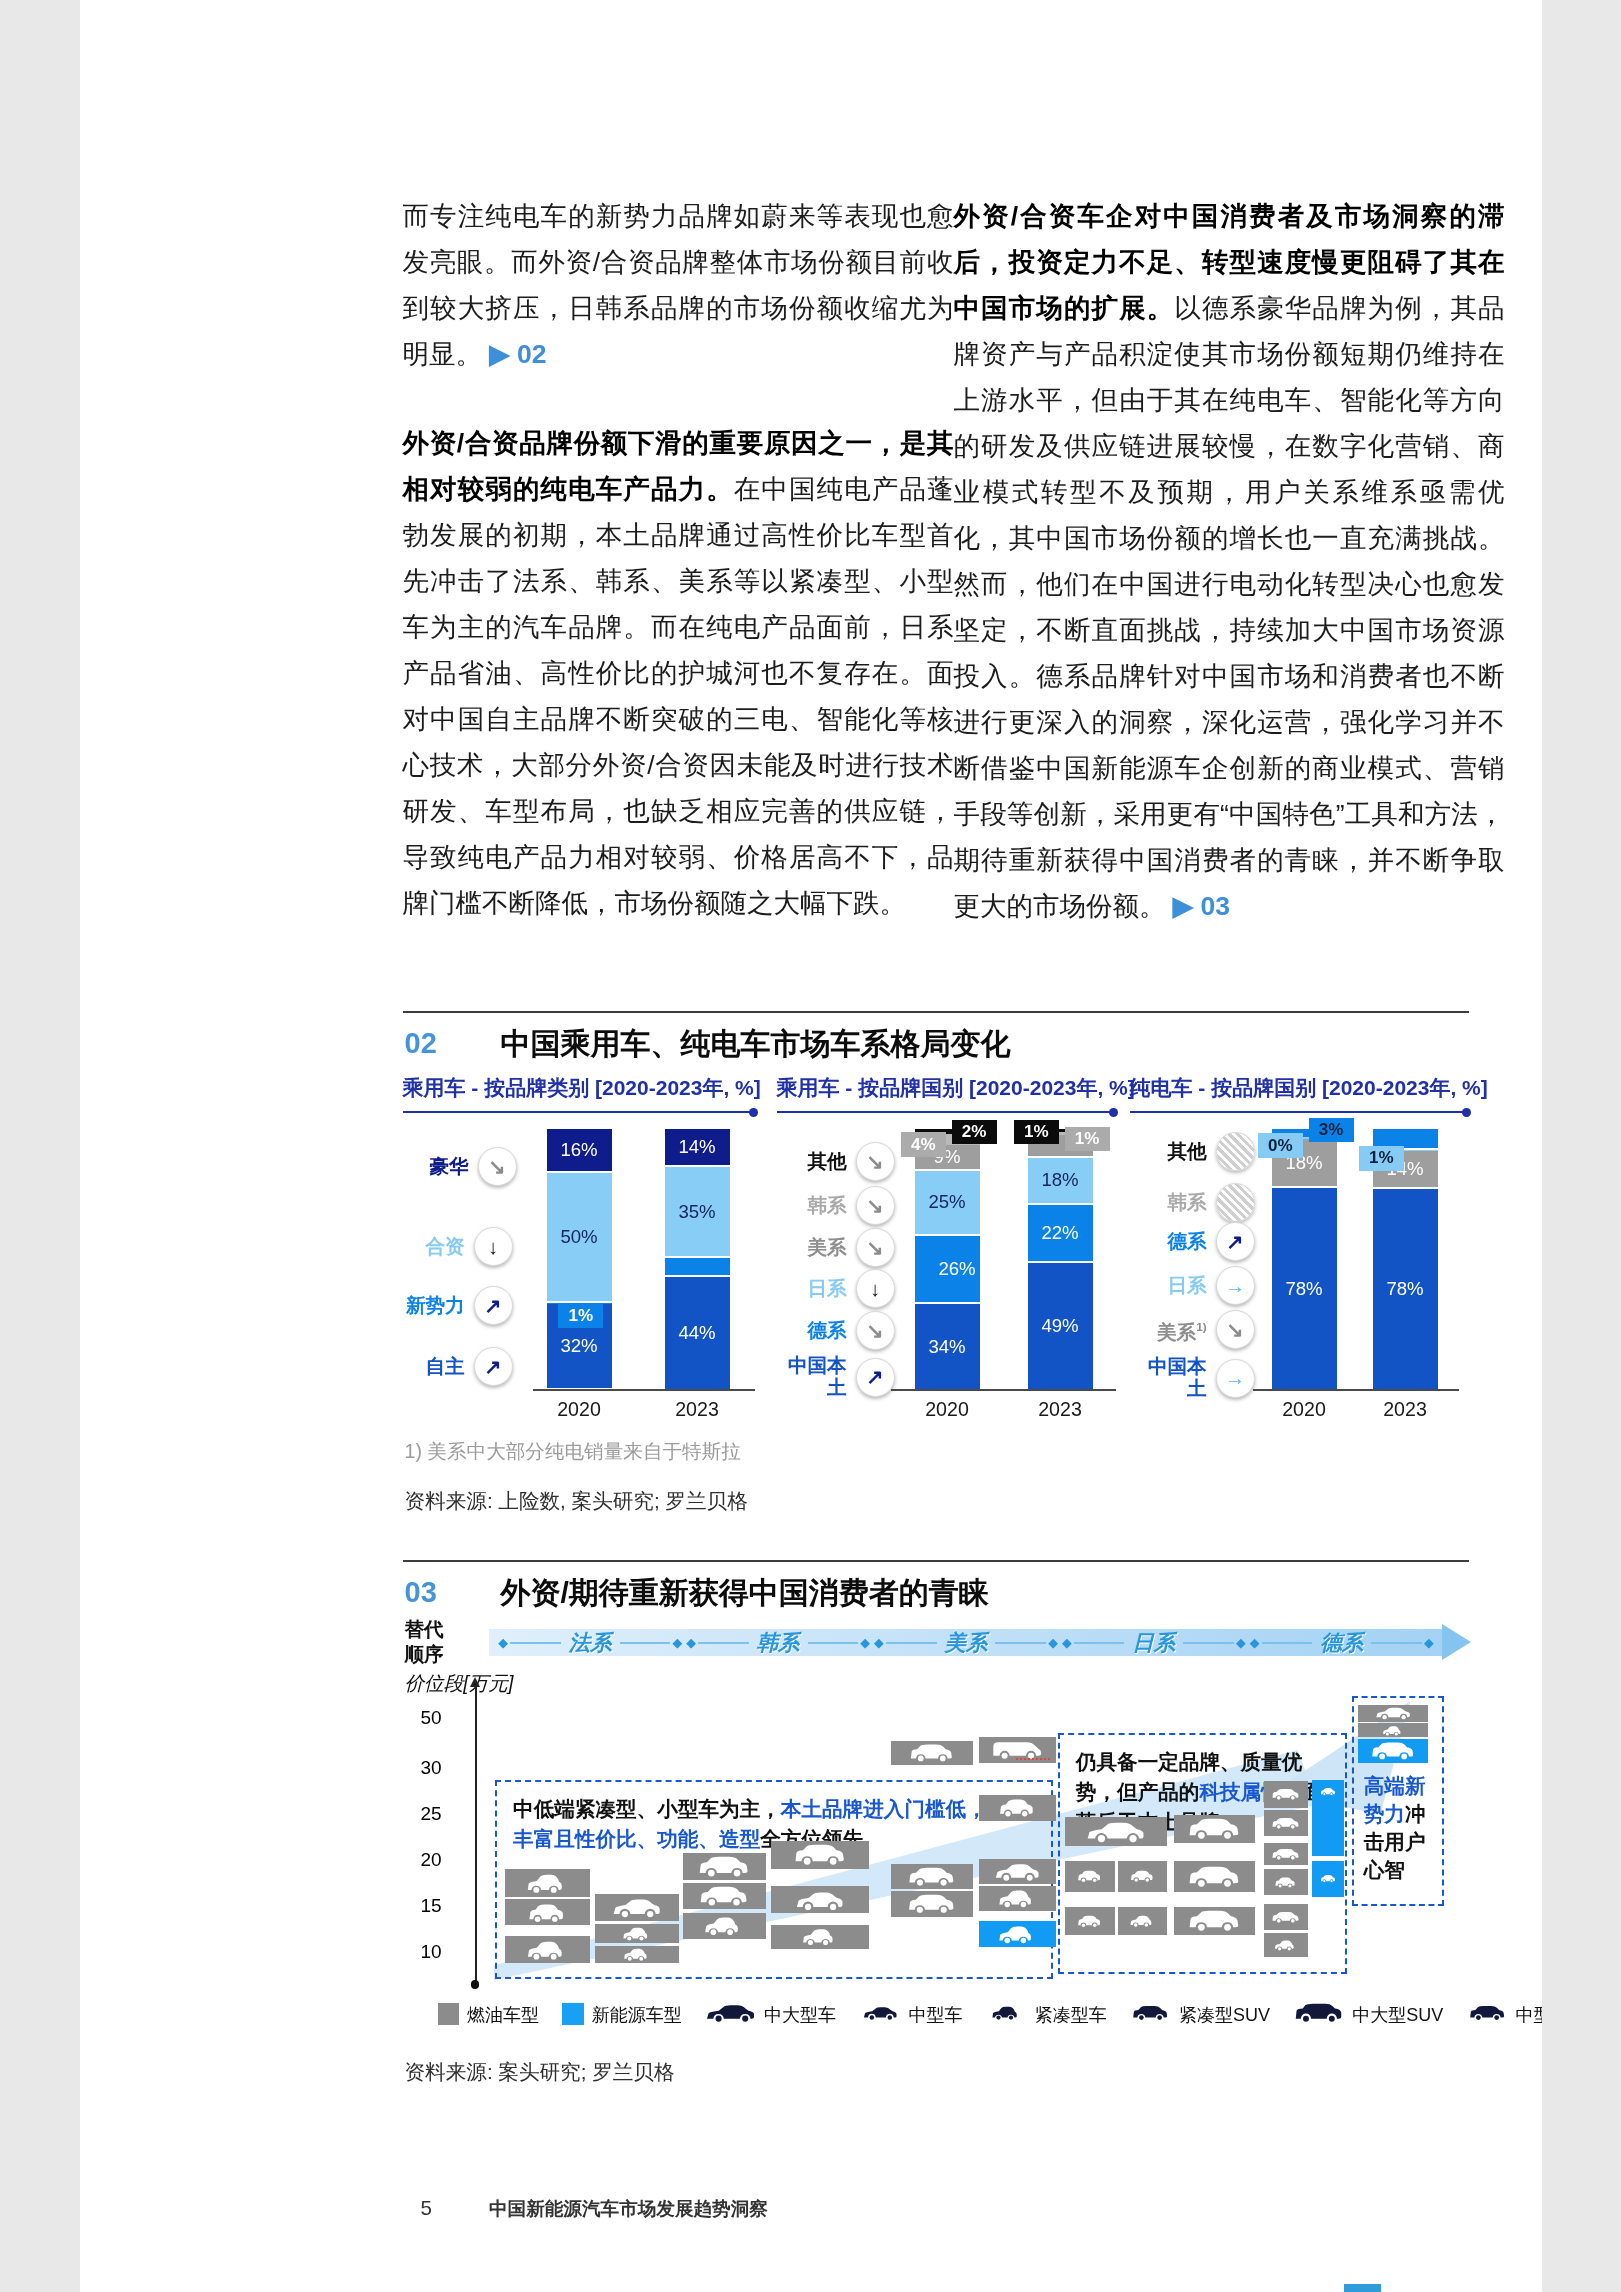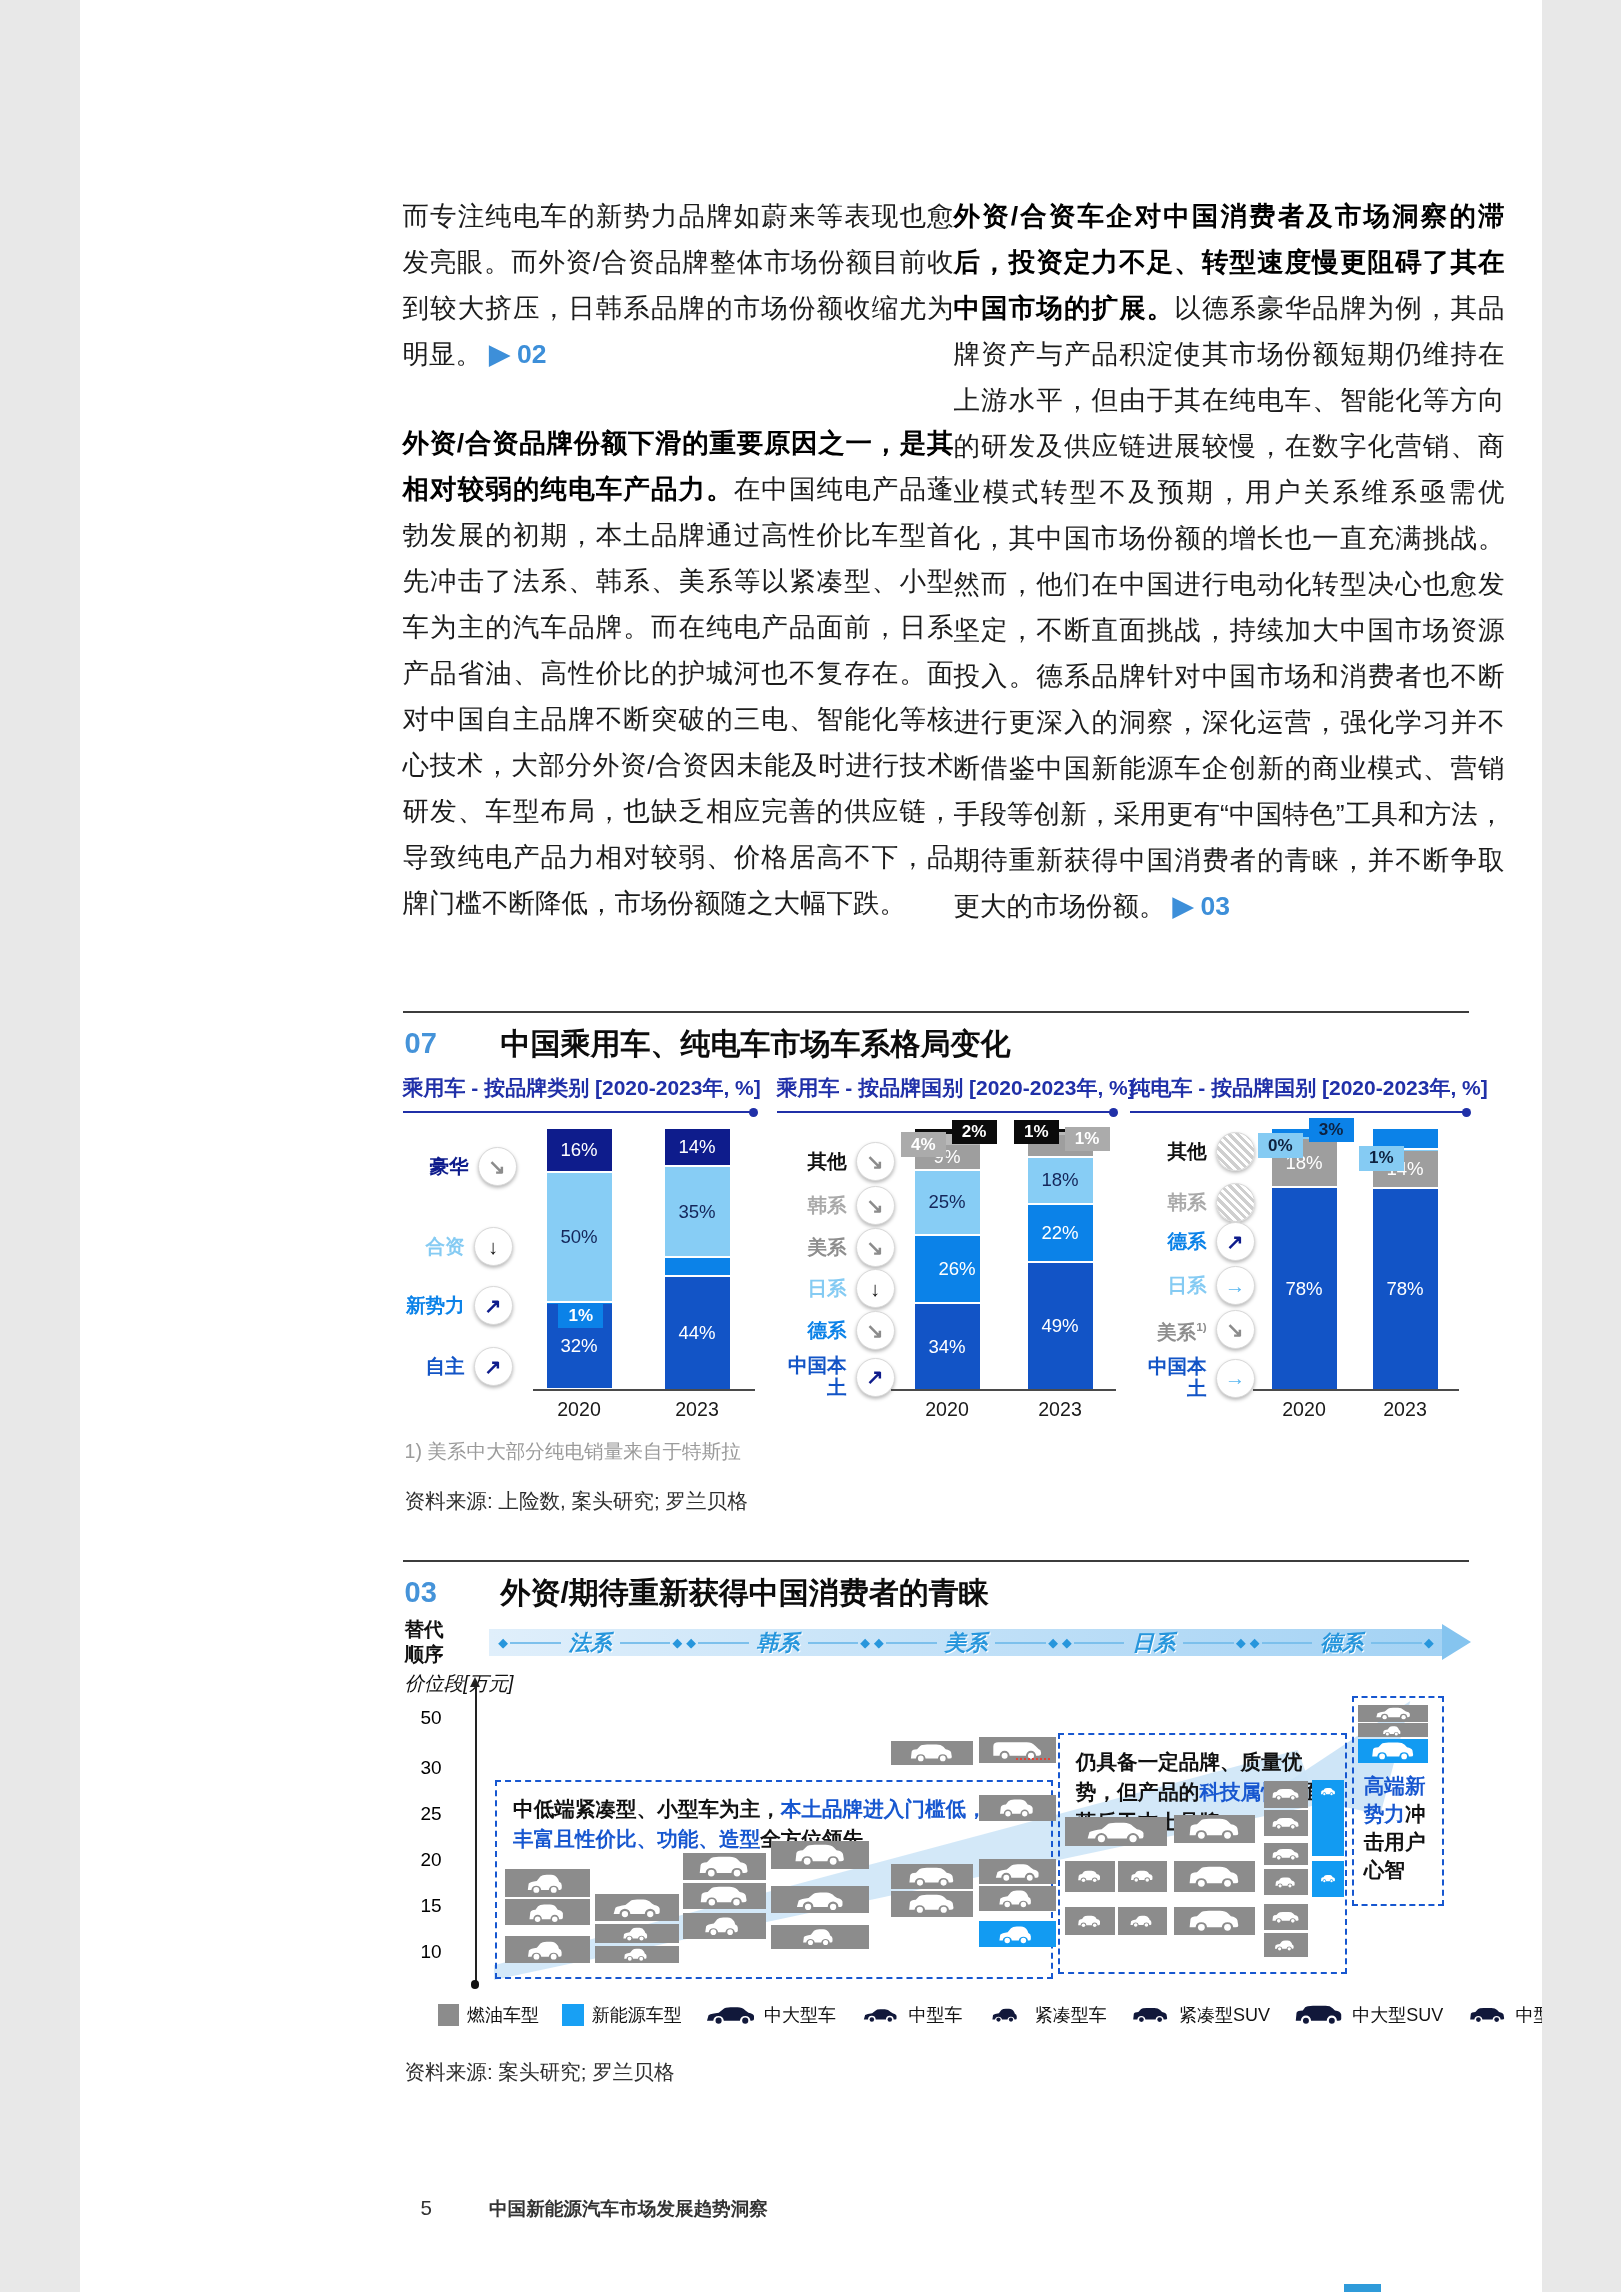--- a/index.html
+++ b/index.html
@@ -99,7 +99,7 @@
 
   <div class="sec" style="top:1011px;height:529px;" id="fig2">
     <div class="sec-rule"></div>
-    <div class="sec-num">07</div>
+    <div class="sec-num">02</div>
     <div class="sec-title">中国乘用车、纯电车市场车系格局变化</div>
     <div id="panels">
         <div style="position: absolute; left: 0px; top: 63px; width: 353px;">

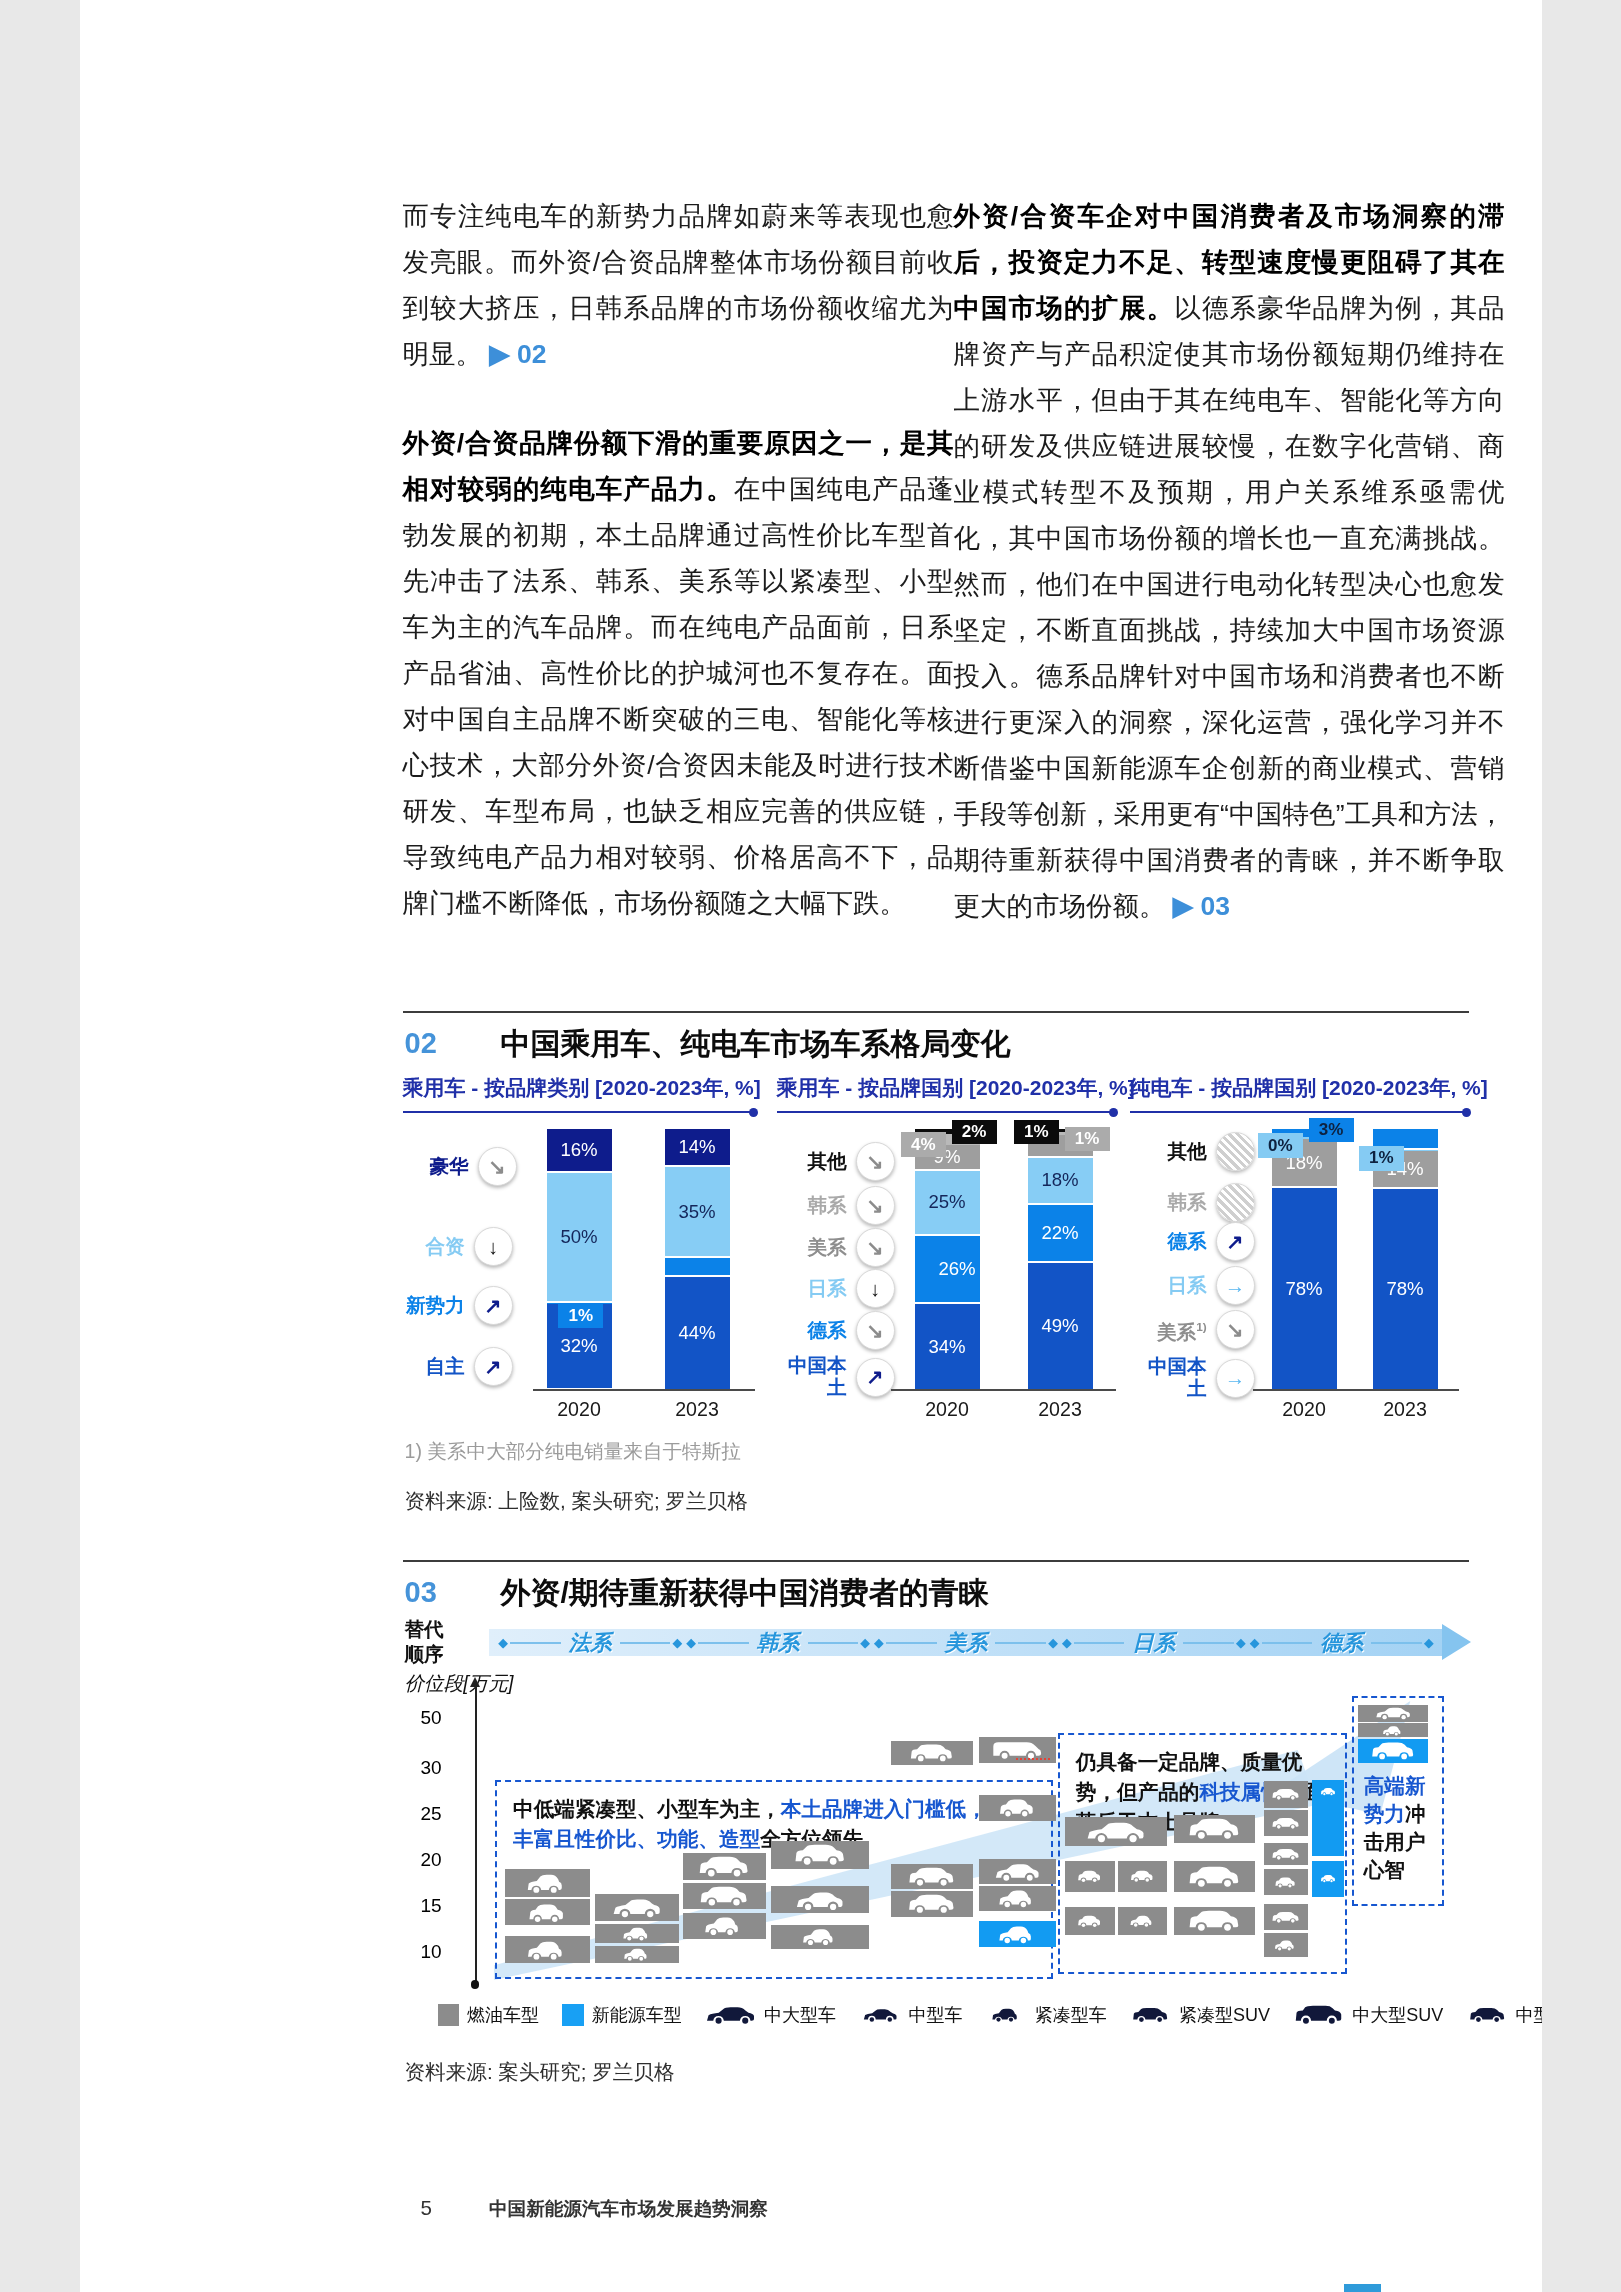--- a/index.html
+++ b/index.html
@@ -75,7 +75,7 @@
   .car .sq{position:absolute;right:8%;bottom:10%;width:44%;border-bottom:2.9px dotted #e24438;}
   .f3-legend{position:absolute;left:35px;top:443px;display:flex;align-items:center;gap:23.5px;
              font-size:18px;color:#111;white-space:nowrap;}
-  .f3-legend .item{display:flex;align-items:center;gap:7.8px;}
+  .f3-legend .item{display:flex;align-items:flex-start;gap:7.8px;}
   .f3-legend .swatch{width:21.6px;height:21.6px;}
   .f3-legend svg{height:19.6px;}
   

